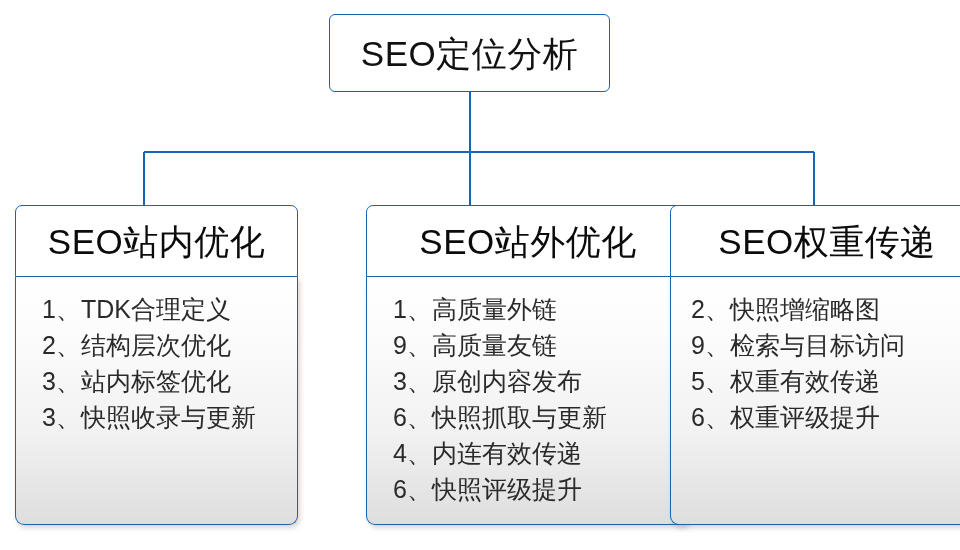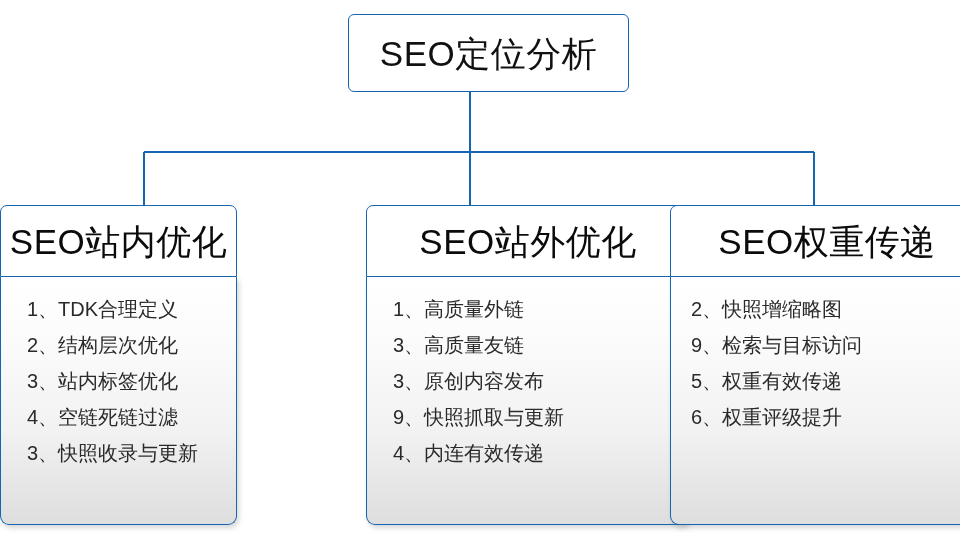--- a/index.html
+++ b/index.html
@@ -23,7 +23,7 @@
   
   .root-box {
     position: absolute;
-    left: 348px;
+    left: 329px;
     top: 14px;
     width: 281px;
     height: 78px;

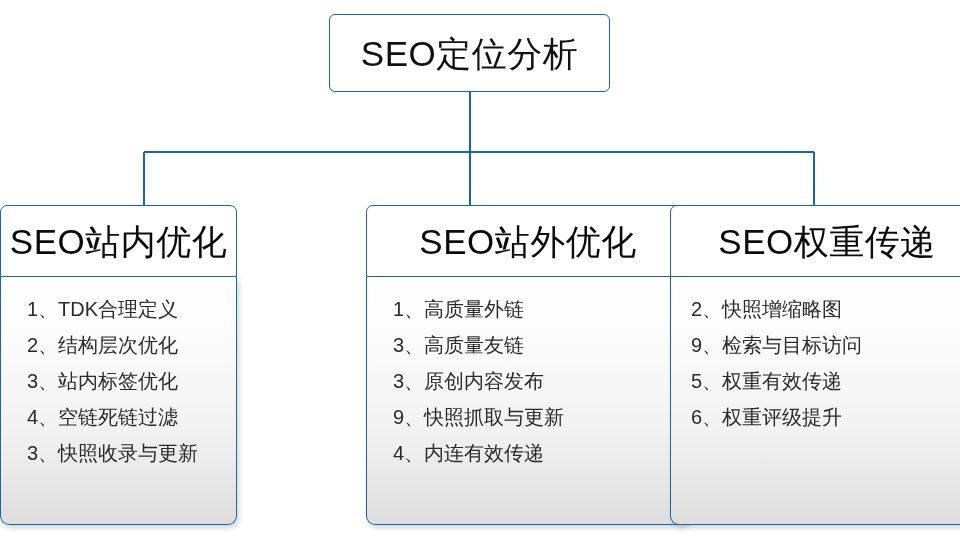--- a/index.html
+++ b/index.html
@@ -58,7 +58,7 @@
     position: absolute;
     top: 205px;
   }
-  .col-1 { left: 0;   width: 237px; }
+  .col-1 { left: 15px;   width: 283px; }
   .col-2 { left: 330px; width: 324px; padding-left: 36px; }
   .col-3 { left: 670px; width: 314px; }
 

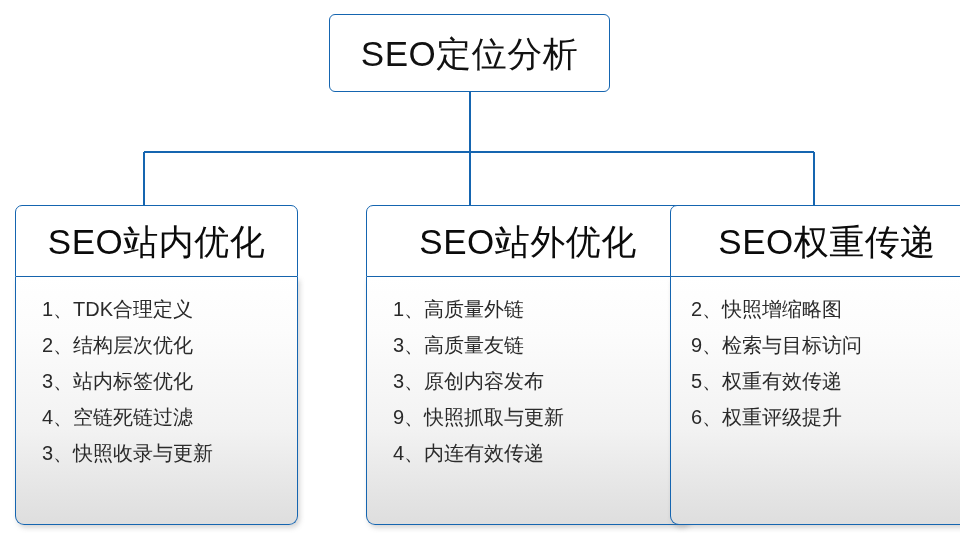--- a/index.html
+++ b/index.html
@@ -98,7 +98,7 @@
     padding: 0 0 0 26px;
   }
   .item-list li {
-    font-size: 20px;
+    font-size: 25px;
     line-height: 36px;
     color: #2a2a2a;
     white-space: nowrap;

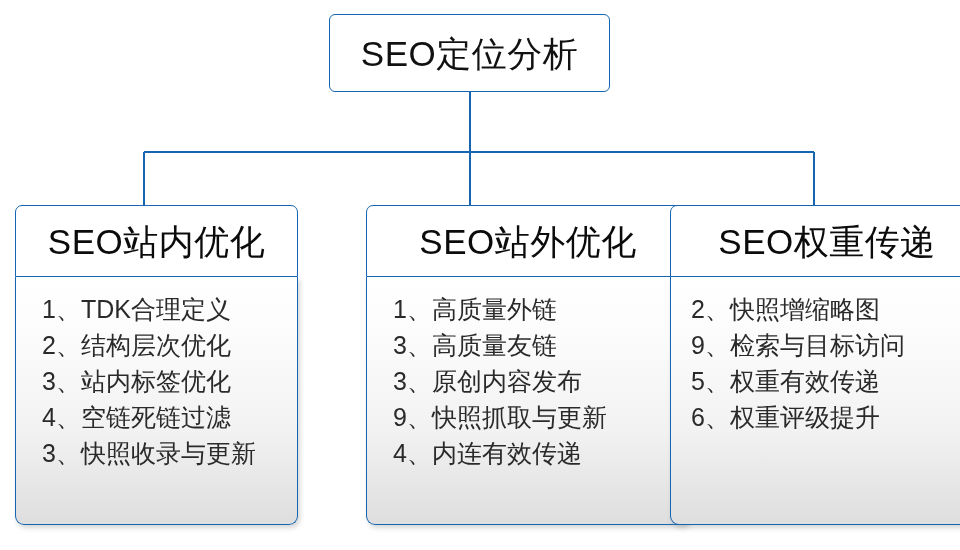--- a/index.html
+++ b/index.html
@@ -146,7 +146,7 @@
     <div class="col-body">
       <ul class="item-list">
         <li>1、高质量外链</li>
-        <li>3、高质量友链</li>
+        <li>9、高质量友链</li>
         <li>3、原创内容发布</li>
         <li>9、快照抓取与更新</li>
         <li>4、内连有效传递</li>

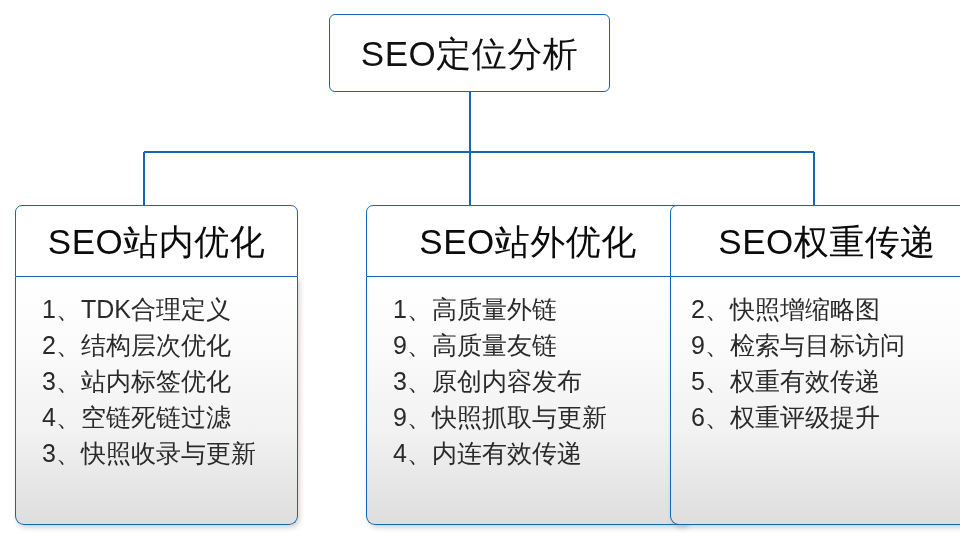--- a/index.html
+++ b/index.html
@@ -133,7 +133,6 @@
         <li>1、TDK合理定义</li>
         <li>2、结构层次优化</li>
         <li>3、站内标签优化</li>
-        <li>4、空链死链过滤</li>
         <li>3、快照收录与更新</li>
       </ul>
     </div>

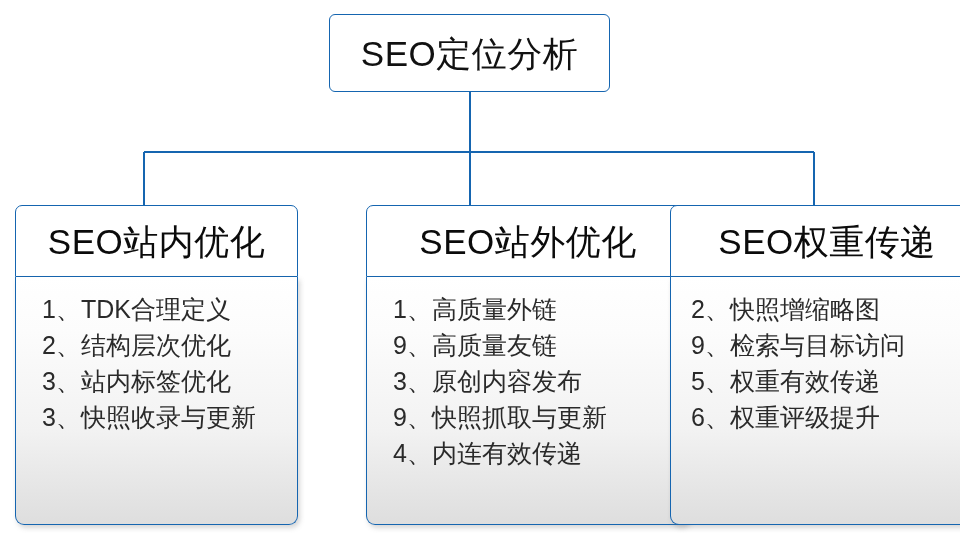--- a/index.html
+++ b/index.html
@@ -147,7 +147,7 @@
         <li>1、高质量外链</li>
         <li>9、高质量友链</li>
         <li>3、原创内容发布</li>
-        <li>9、快照抓取与更新</li>
+        <li>6、快照抓取与更新</li>
         <li>4、内连有效传递</li>
       </ul>
     </div>

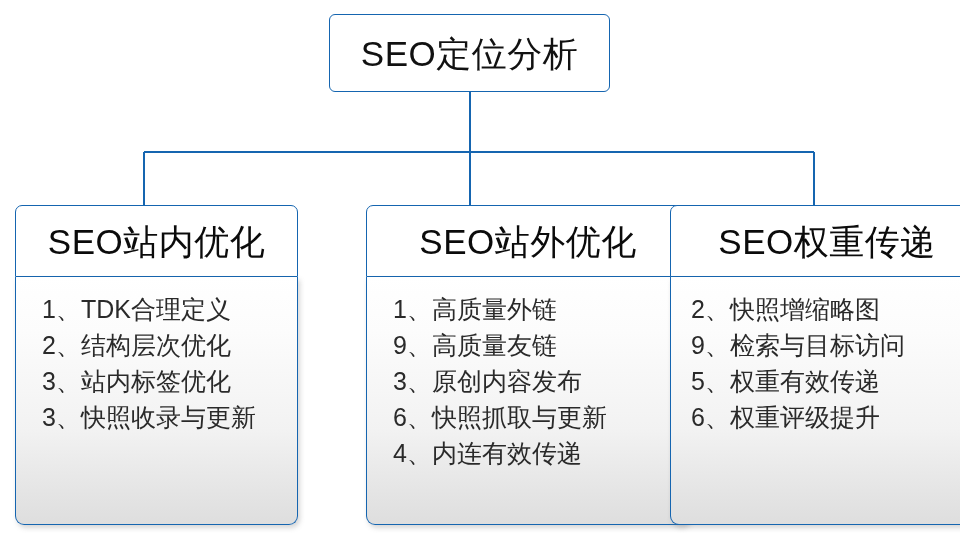--- a/index.html
+++ b/index.html
@@ -149,6 +149,7 @@
         <li>3、原创内容发布</li>
         <li>6、快照抓取与更新</li>
         <li>4、内连有效传递</li>
+        <li>6、快照评级提升</li>
       </ul>
     </div>
   </div>

